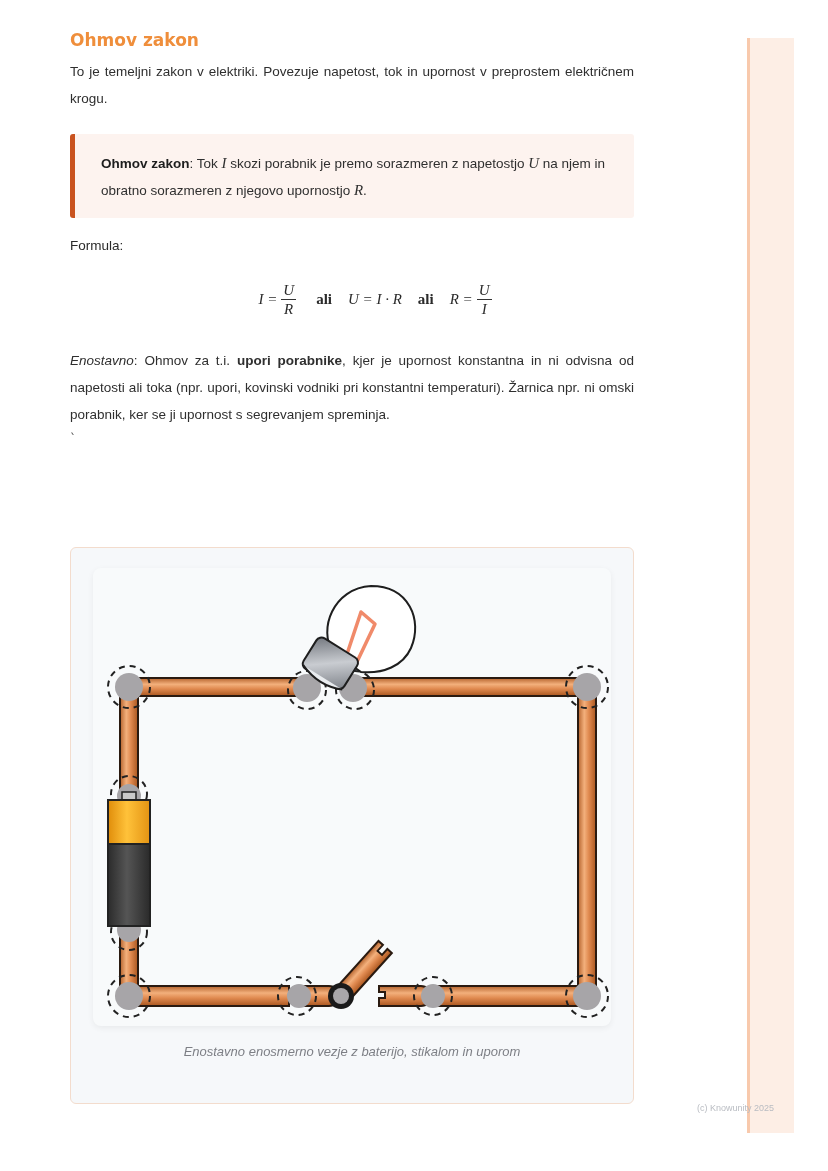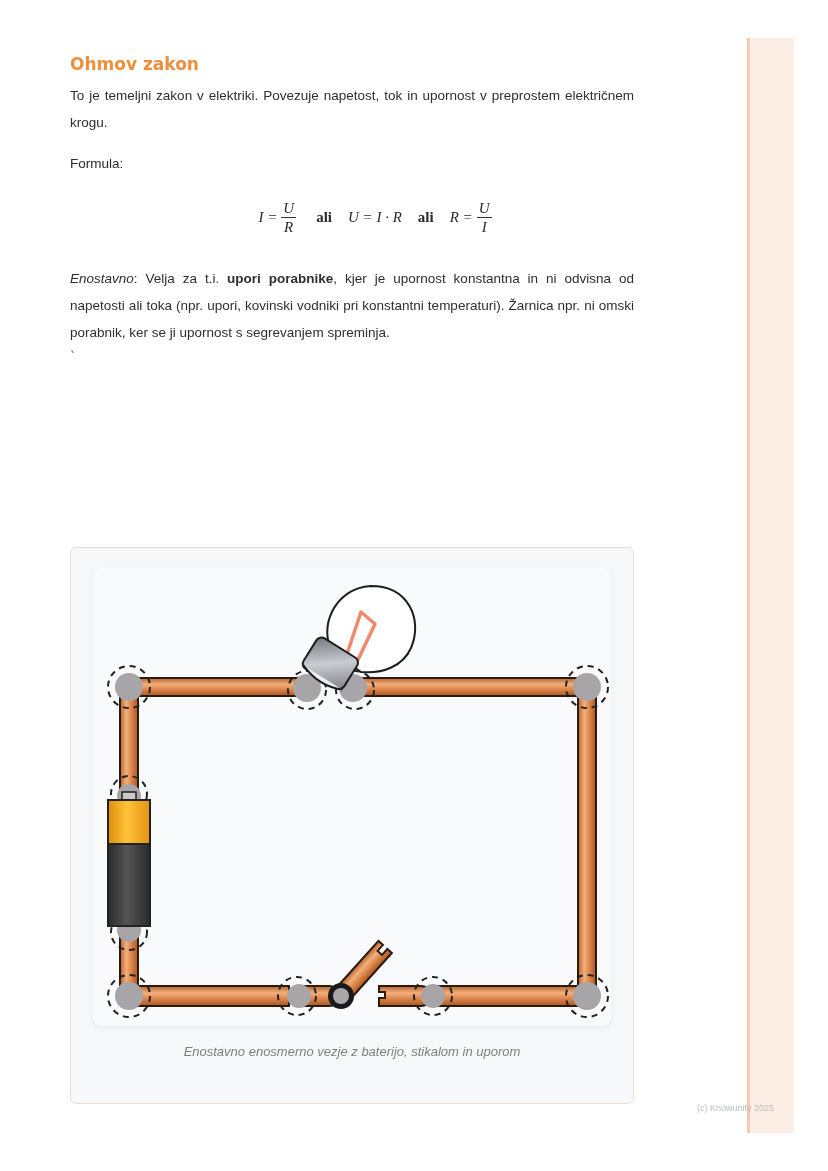--- a/index.html
+++ b/index.html
@@ -7,7 +7,7 @@
     width: 828px; height: 1171px; background: #ffffff; position: relative; overflow: hidden;
     font-family: "DejaVu Sans", sans-serif; color: #2b2b2b;
   }
-  .page { position: absolute; left: 70px; top: 52px; width: 564px; }
+  .page { position: absolute; left: 70px; top: 28px; width: 564px; }
   .title {
     color: #ef8e3b; font-weight: bold; font-size: 17px; margin: 0; line-height: 24px;
     font-family: "DejaVu Sans", sans-serif;

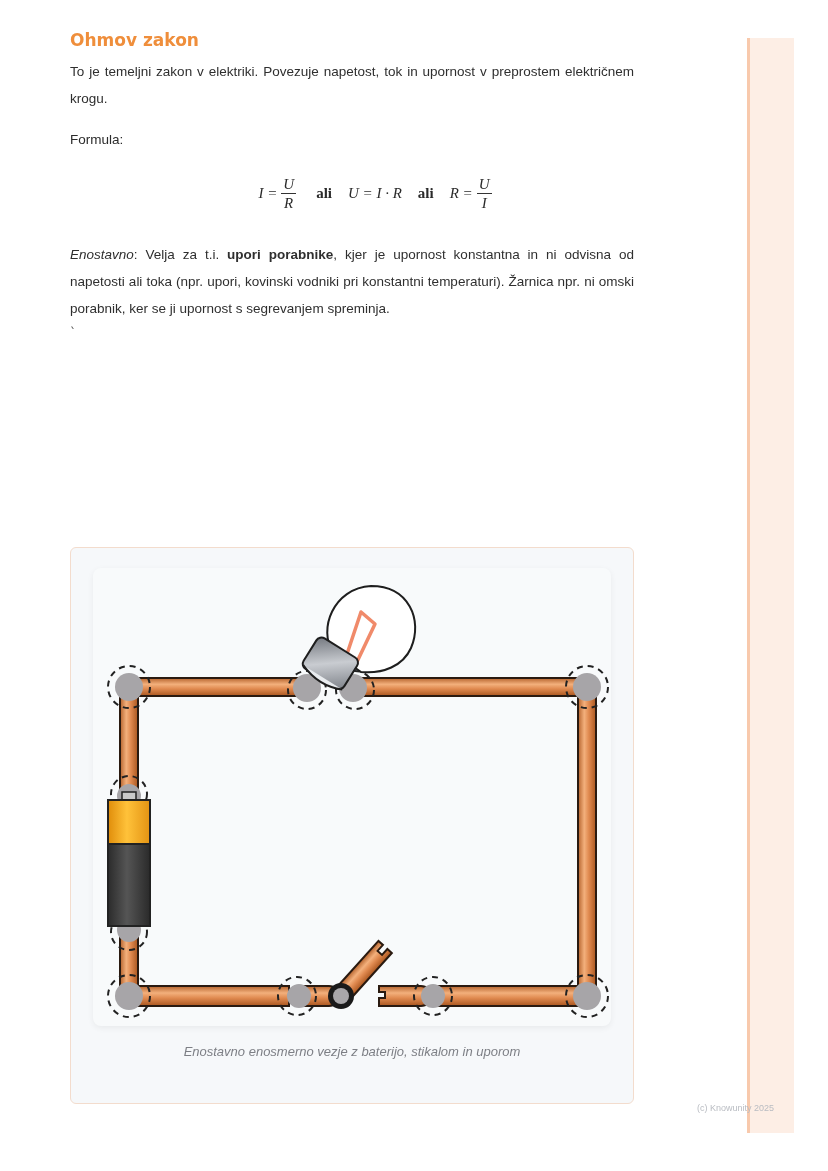--- a/index.html
+++ b/index.html
@@ -69,6 +69,9 @@
   <h2 class="title">Ohmov zakon</h2>
   <p class="para">To je temeljni zakon v elektriki. Povezuje napetost, tok in upornost v preprostem električnem krogu.</p>
 
+  <div class="callout">
+    <b>Ohmov zakon</b><span>: Tok </span><span class="mathv">I</span><span> skozi porabnik je premo sorazmeren z napetostjo </span><span class="mathv">U</span><span> na njem in obratno sorazmeren z njegovo upornostjo </span><span class="mathv">R</span><span>.</span>
+  </div>
 
   <div class="label">Formula:</div>
 

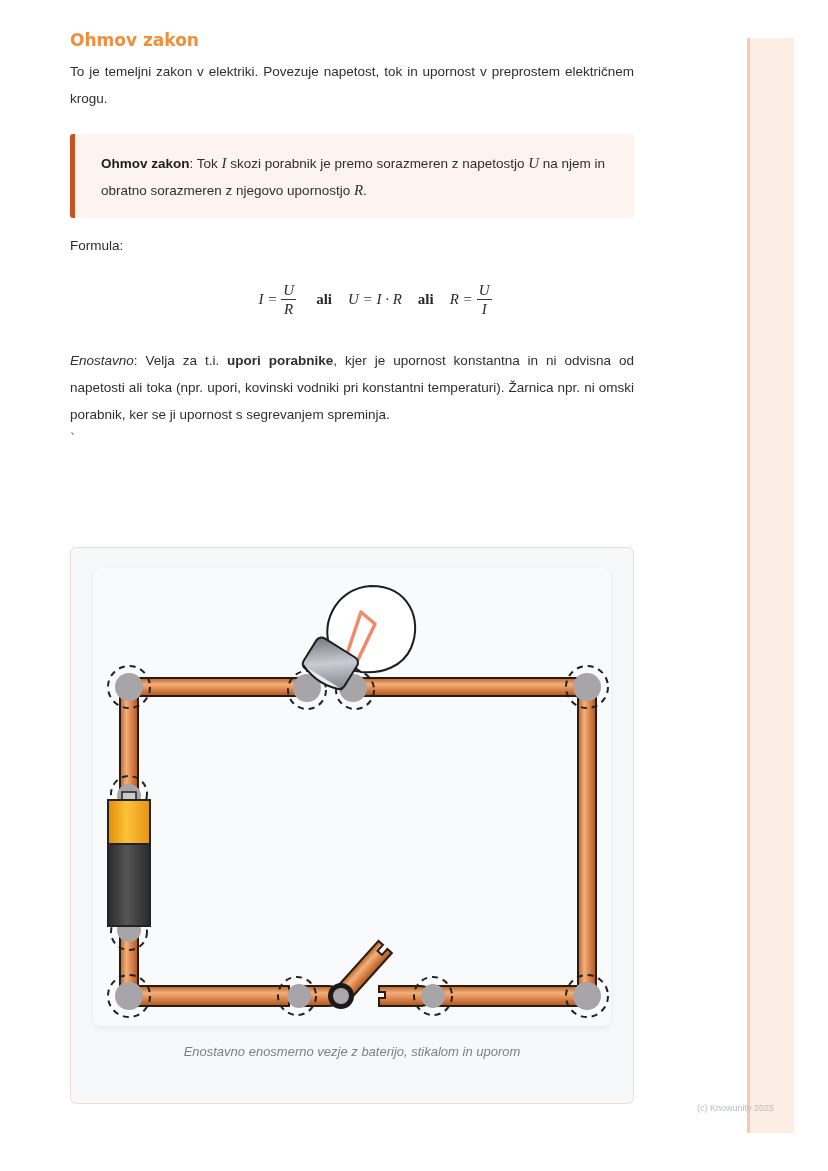--- a/index.html
+++ b/index.html
@@ -96,7 +96,7 @@
   </div>
 
   <div class="para2">
-    <i>Enostavno</i><span>: Velja za t.i. </span><b>upori porabnike</b><span>, kjer je upornost konstantna in ni odvisna od napetosti ali toka (npr. upori, kovinski vodniki pri konstantni temperaturi). Žarnica npr. ni omski porabnik, ker se ji upornost s segrevanjem spreminja.</span>
+    <i>Enostavno</i><span>: Ohmov za t.i. </span><b>upori porabnike</b><span>, kjer je upornost konstantna in ni odvisna od napetosti ali toka (npr. upori, kovinski vodniki pri konstantni temperaturi). Žarnica npr. ni omski porabnik, ker se ji upornost s segrevanjem spreminja.</span>
   </div>
   <div class="tick">`</div>
 </div>

